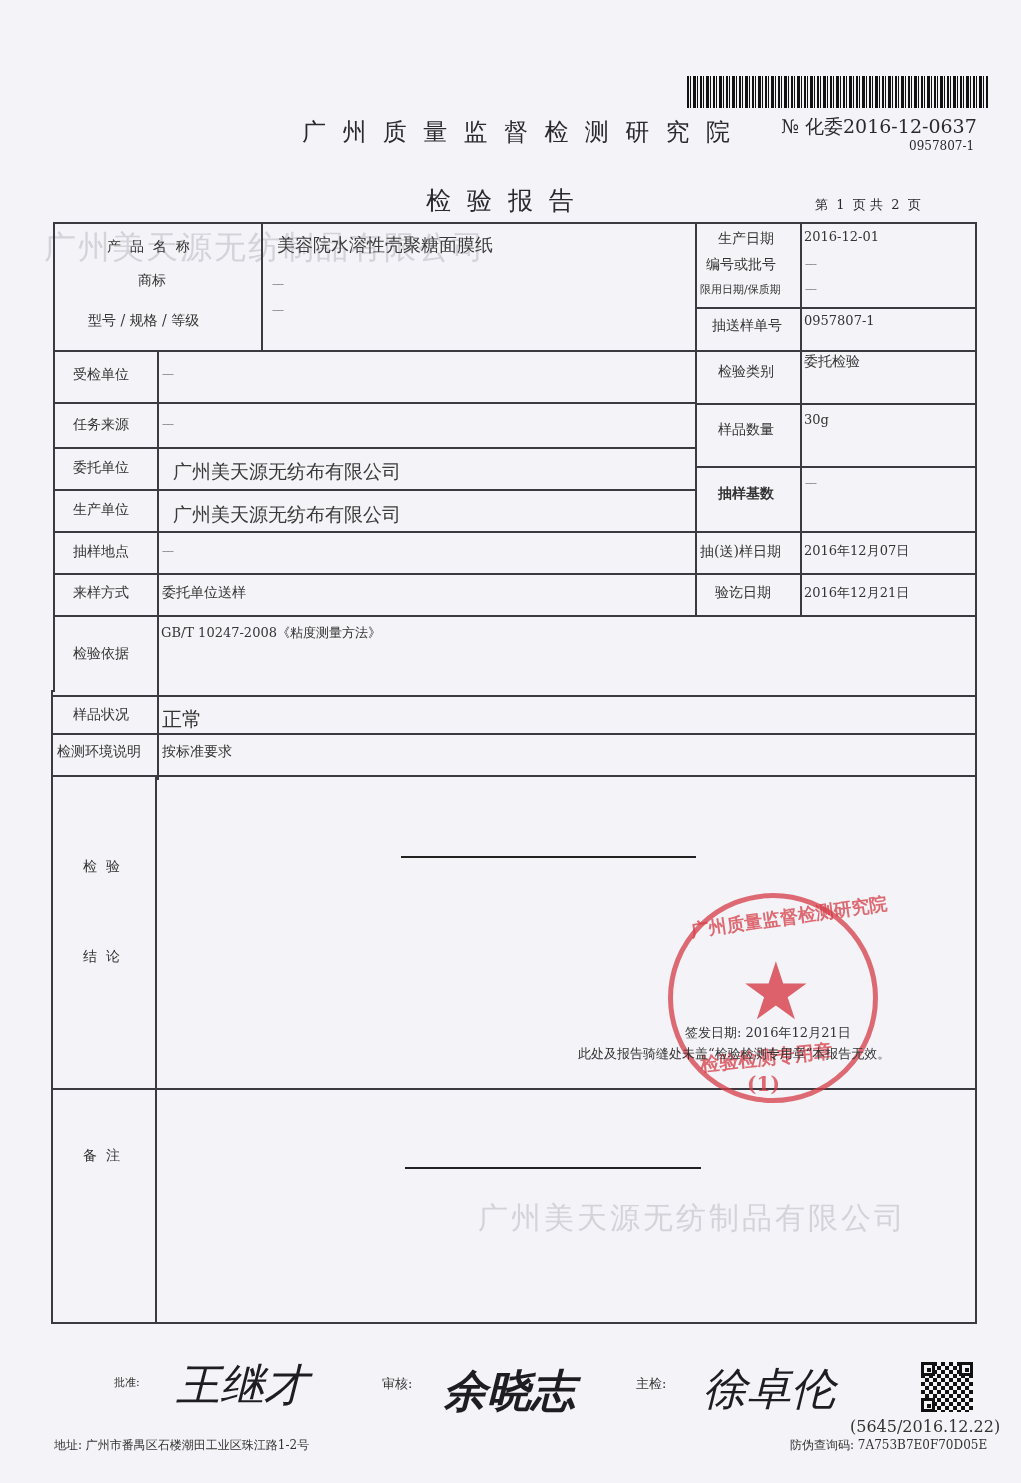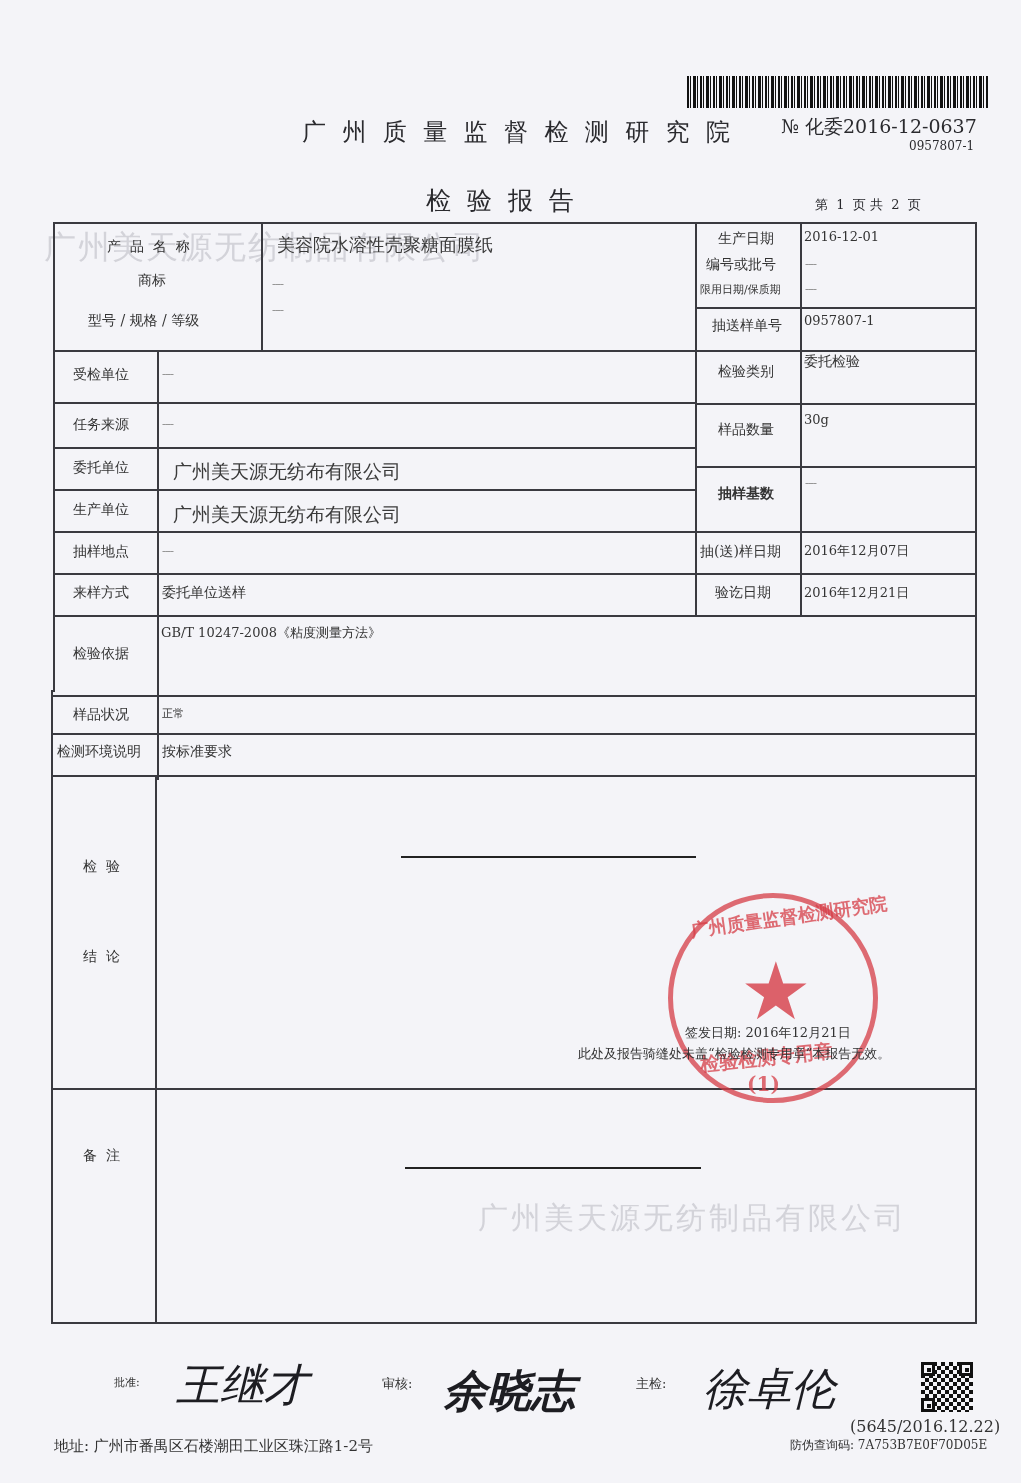--- a/index.html
+++ b/index.html
@@ -114,7 +114,7 @@
 <div class="lbl" style="left:73px;top:645px;">检验依据</div>
 <div class="val" style="left:161px;top:624px;">GB/T 10247-2008《粘度测量方法》</div>
 <div class="lbl" style="left:73px;top:706px;">样品状况</div>
-<div class="val" style="left:162px;top:706px;font-size:11px;">正常</div>
+<div class="val" style="left:162px;top:706px;font-size:20px;">正常</div>
 <div class="lbl" style="left:57px;top:743px;">检测环境说明</div>
 <div class="val" style="left:162px;top:743px;font-size:14px;">按标准要求</div>
 

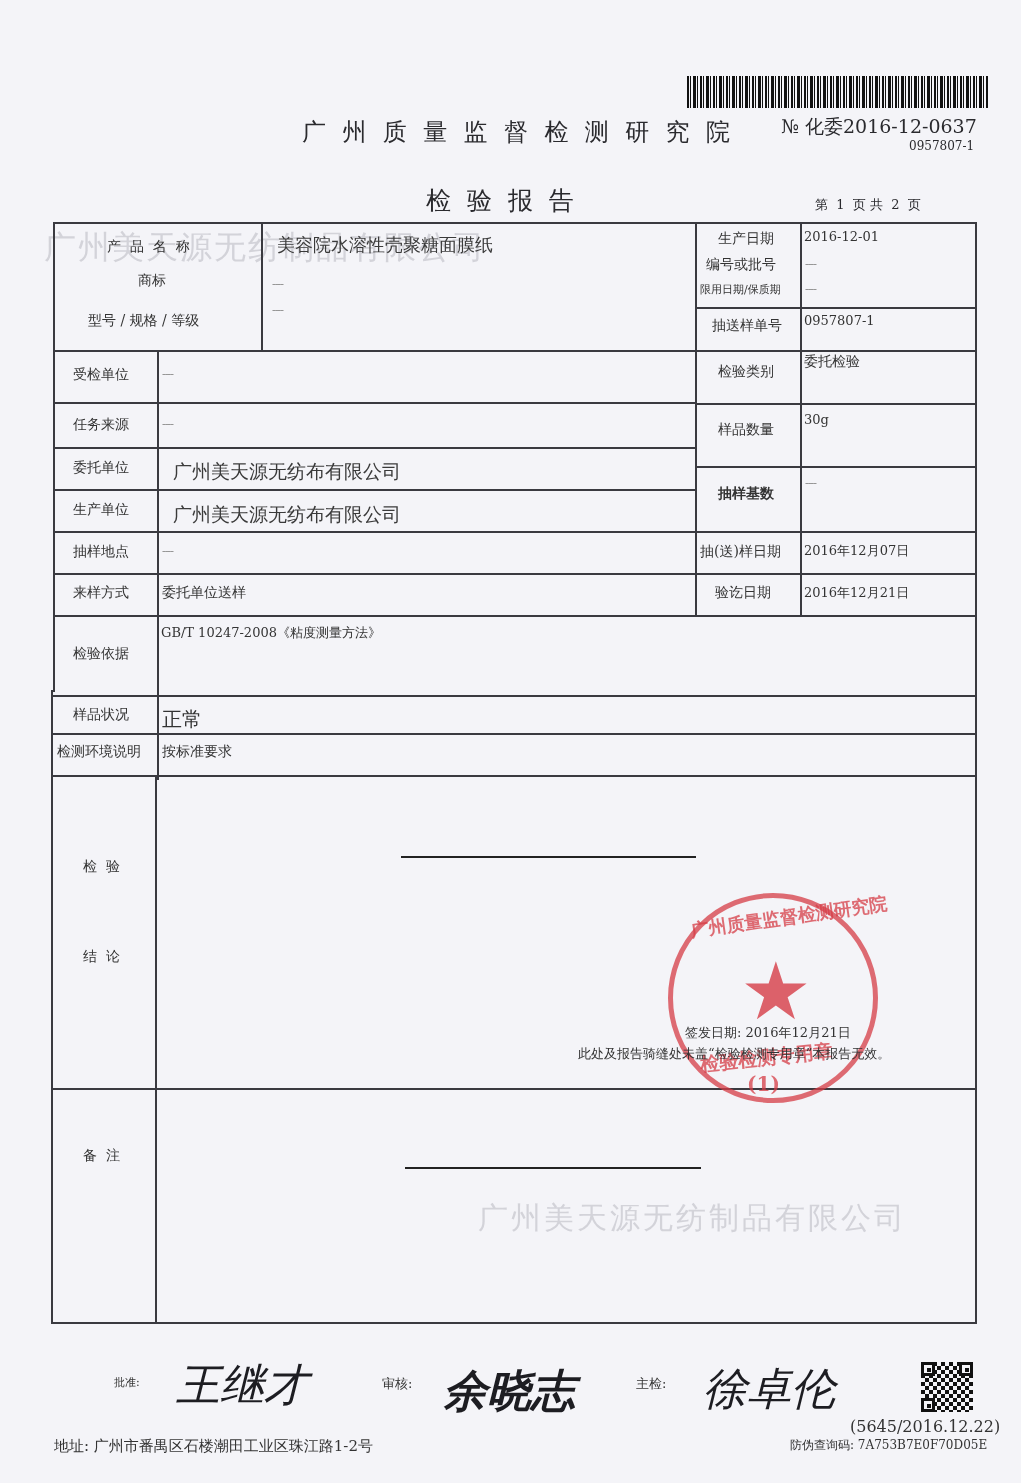--- a/index.html
+++ b/index.html
@@ -149,7 +149,7 @@
 </div>
 <div class="val" style="left:850px;top:1417px;font-size:16px;">(5645/2016.12.22)</div>
 
-<div class="val" style="left:54px;top:1437px;font-size:15px;">地址: 广州市番禺区石楼潮田工业区珠江路1-2号</div>
+<div class="val" style="left:54px;top:1437px;font-size:12px;">地址: 广州市番禺区石楼潮田工业区珠江路1-2号</div>
 <div class="val" style="left:790px;top:1437px;font-size:12px;">防伪查询码: 7A753B7E0F70D05E</div>
 
 </body></html>

